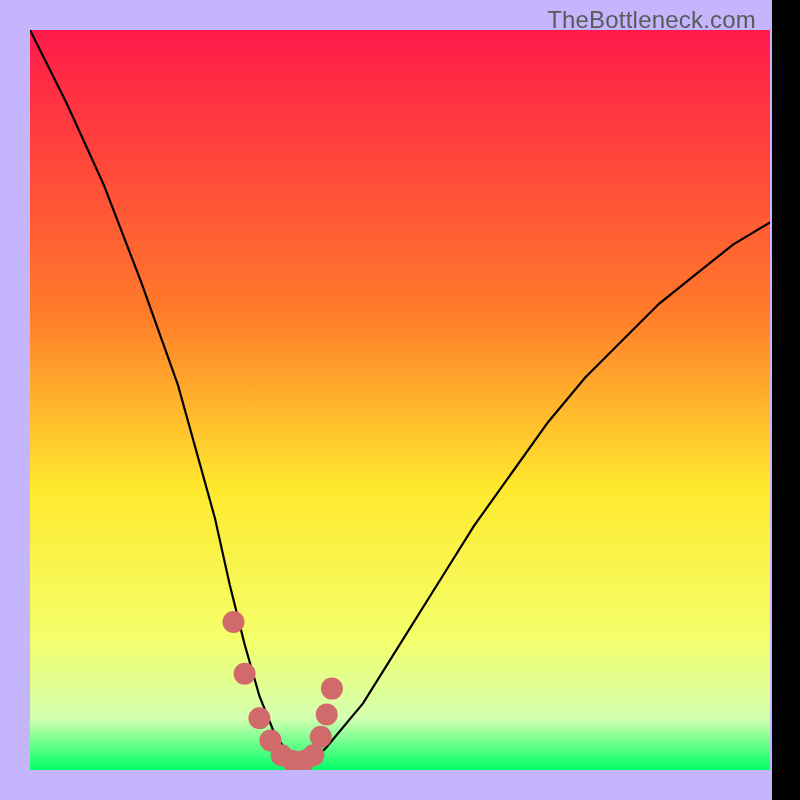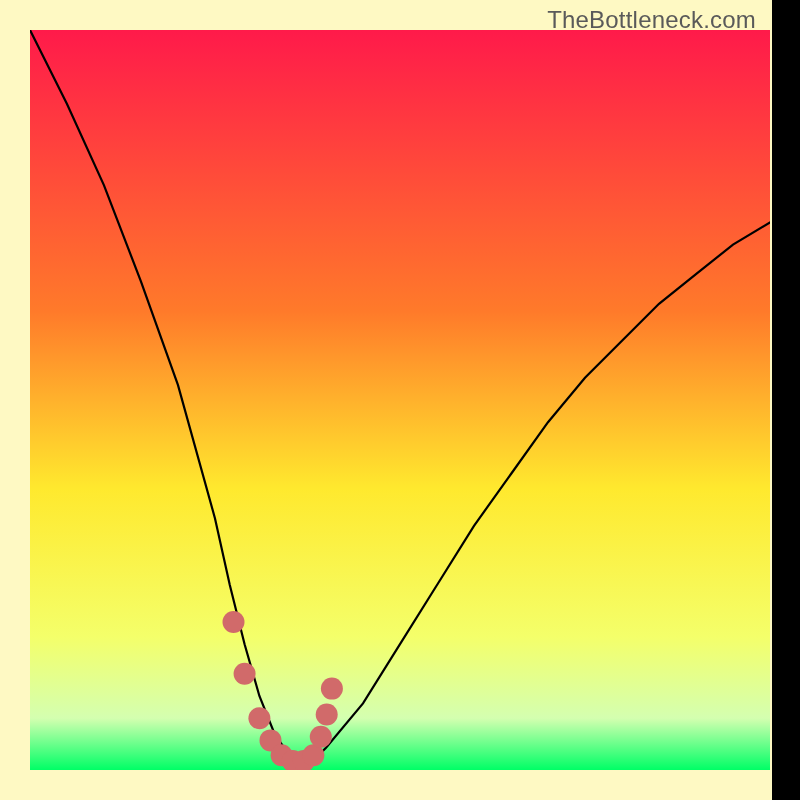--- a/index.html
+++ b/index.html
@@ -14,7 +14,7 @@
   .outer {
     width: 772px;
     height: 800px;
-    background: #fef9c3;
+    background: #c4b5fd;
     position: relative;
   }
   .plot-area {

